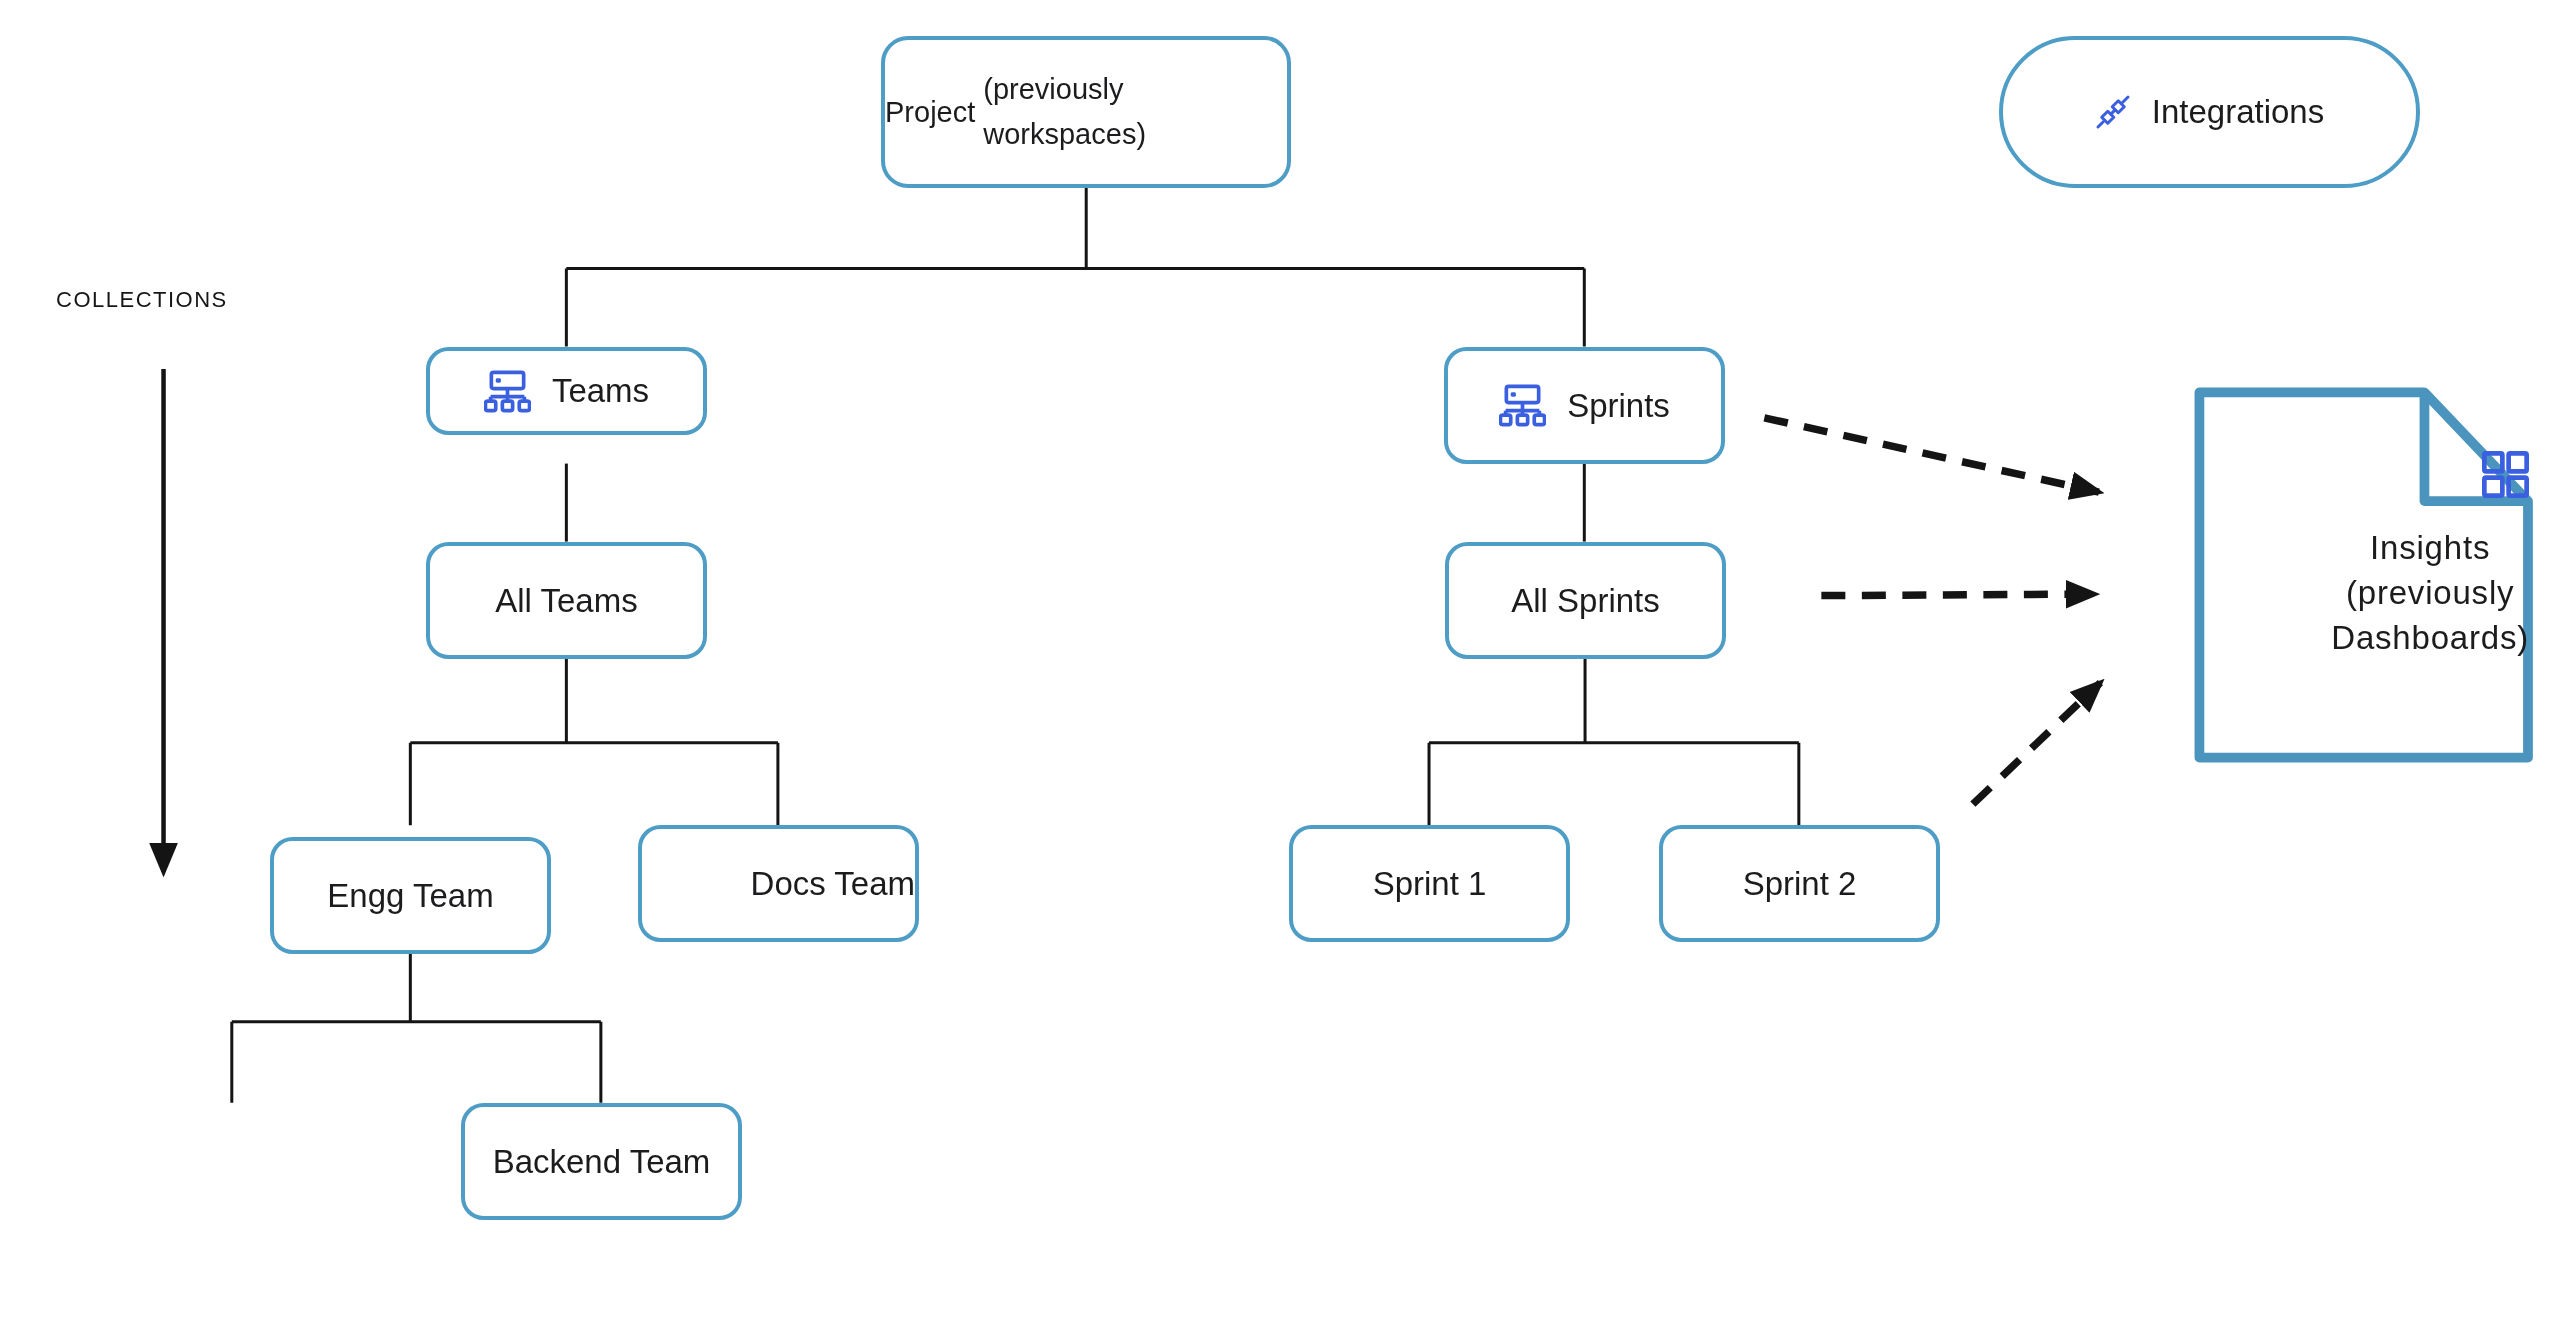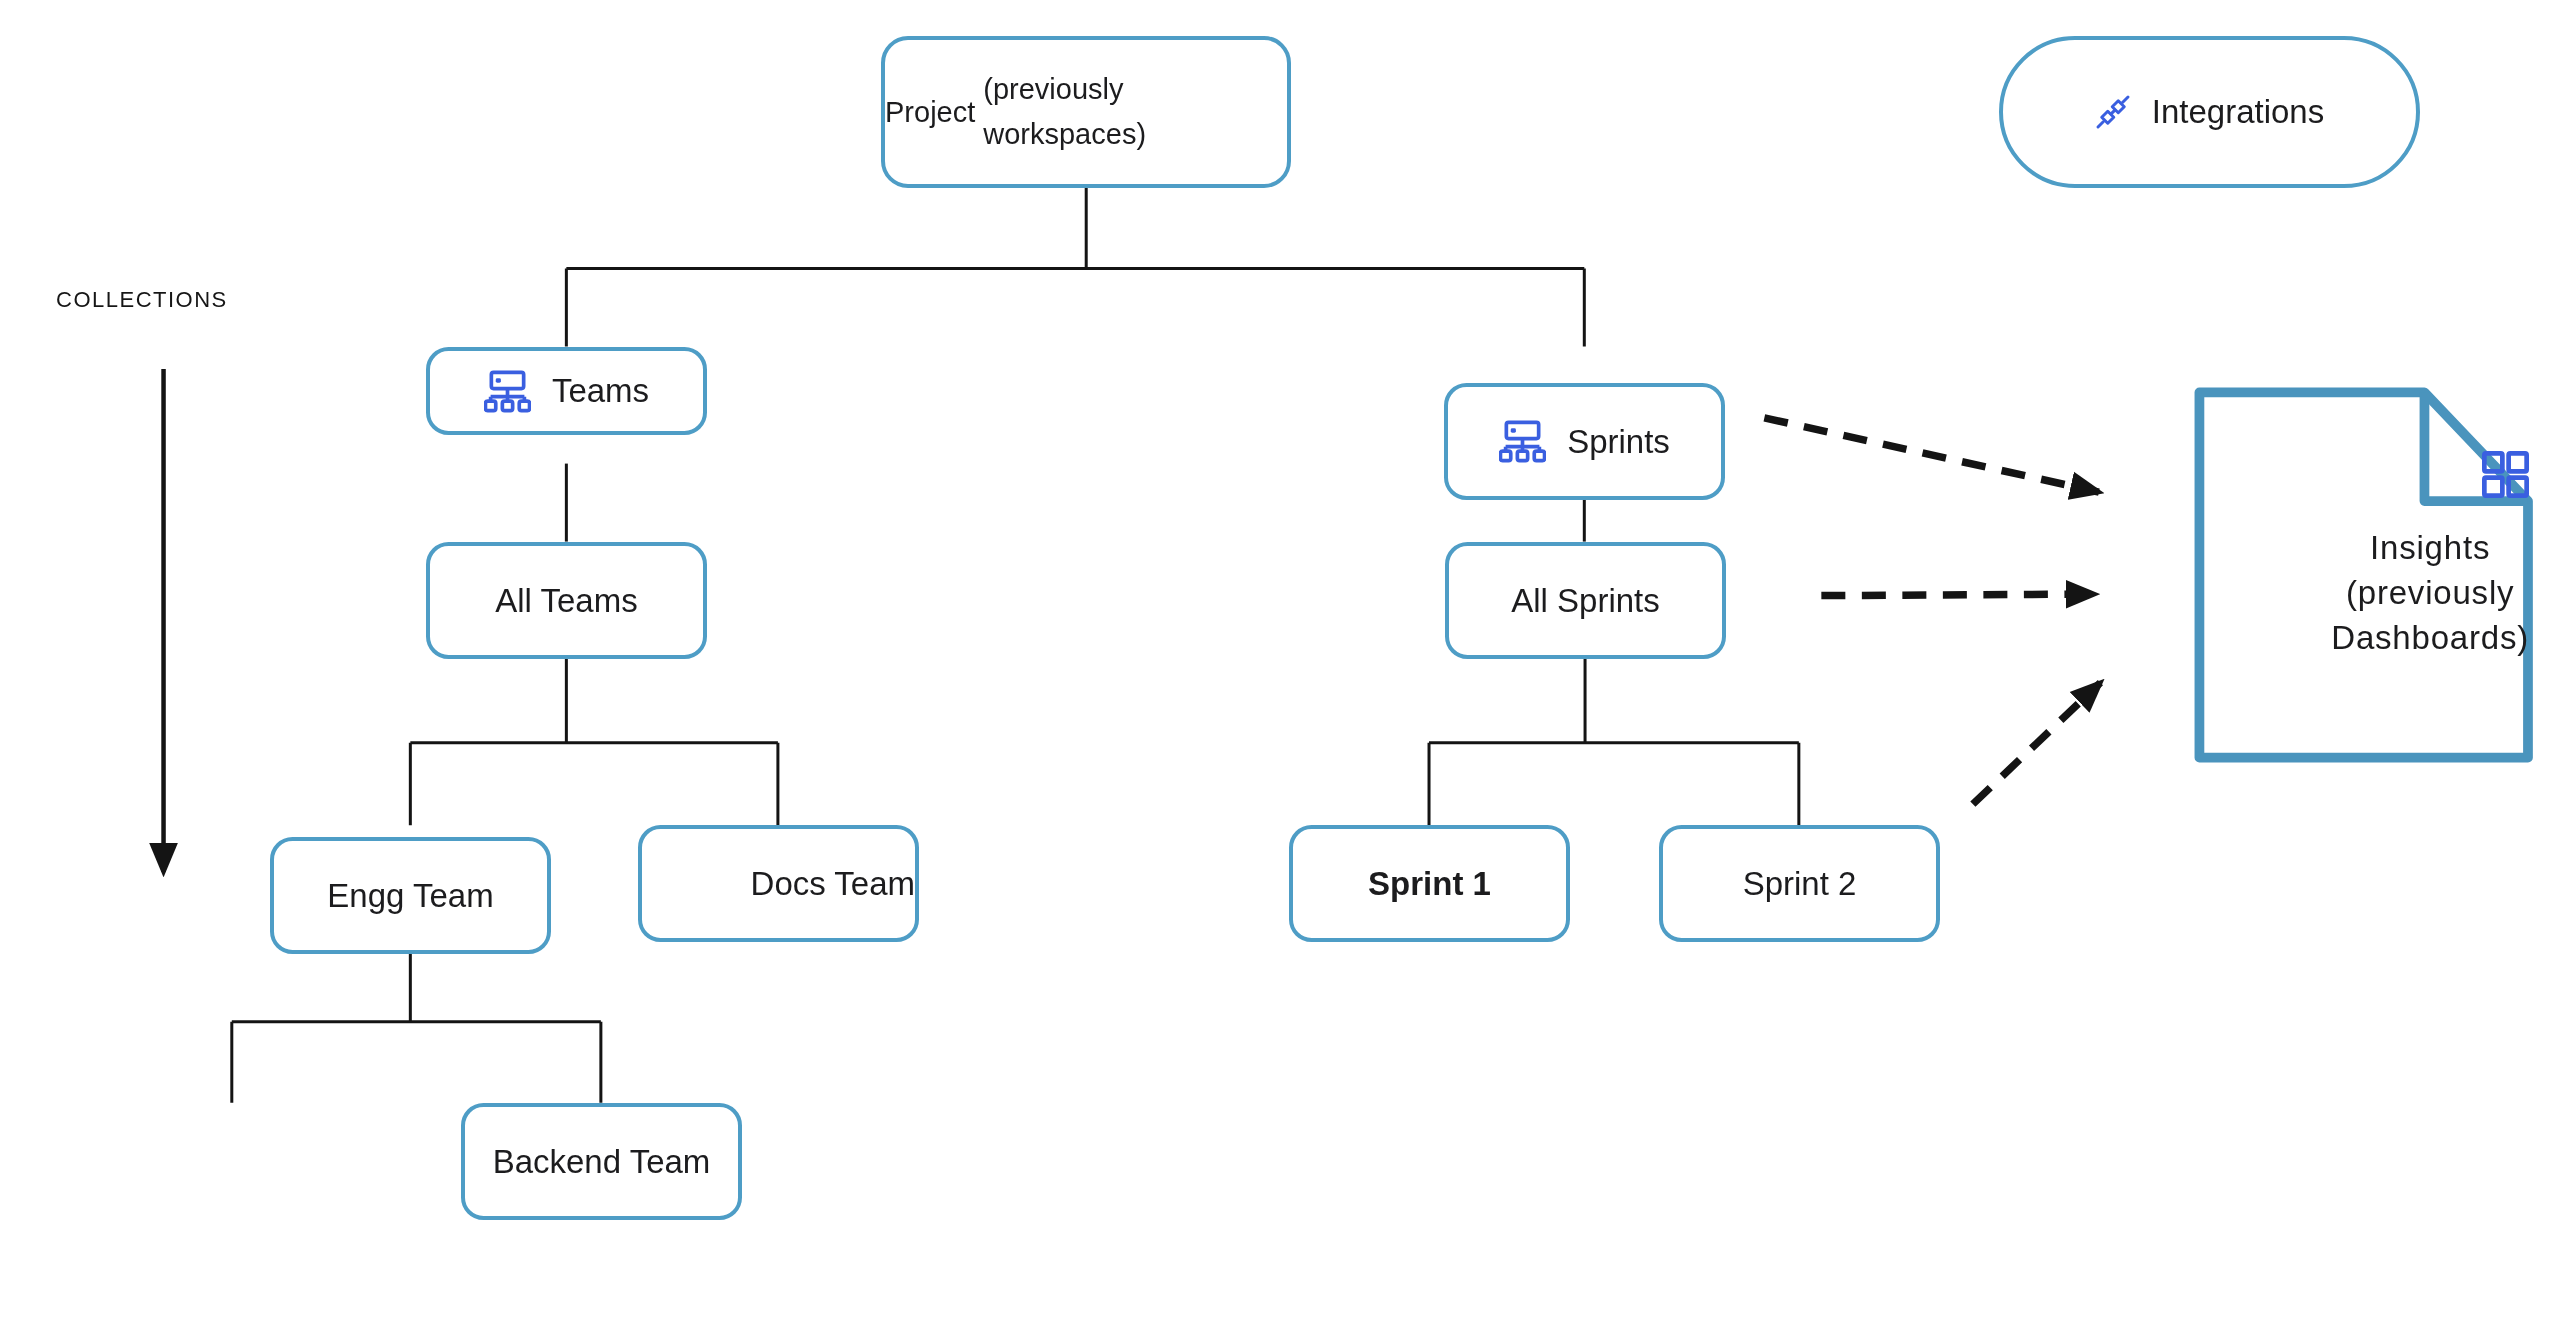--- a/index.html
+++ b/index.html
@@ -109,7 +109,7 @@
     <span>Teams</span>
   </div>
 
-  <div class="node" style="left:1444px;top:347px;width:281px;height:117px;margin-top:36px;">
+  <div class="node" style="left:1444px;top:347px;width:281px;height:117px;">
     <span class="icon">
       <svg width="47" height="43" viewBox="0 0 64 58" fill="none" stroke="#3A5FE0" stroke-width="5" stroke-linejoin="round">
         <rect x="10" y="3" width="44" height="22" rx="3"></rect>

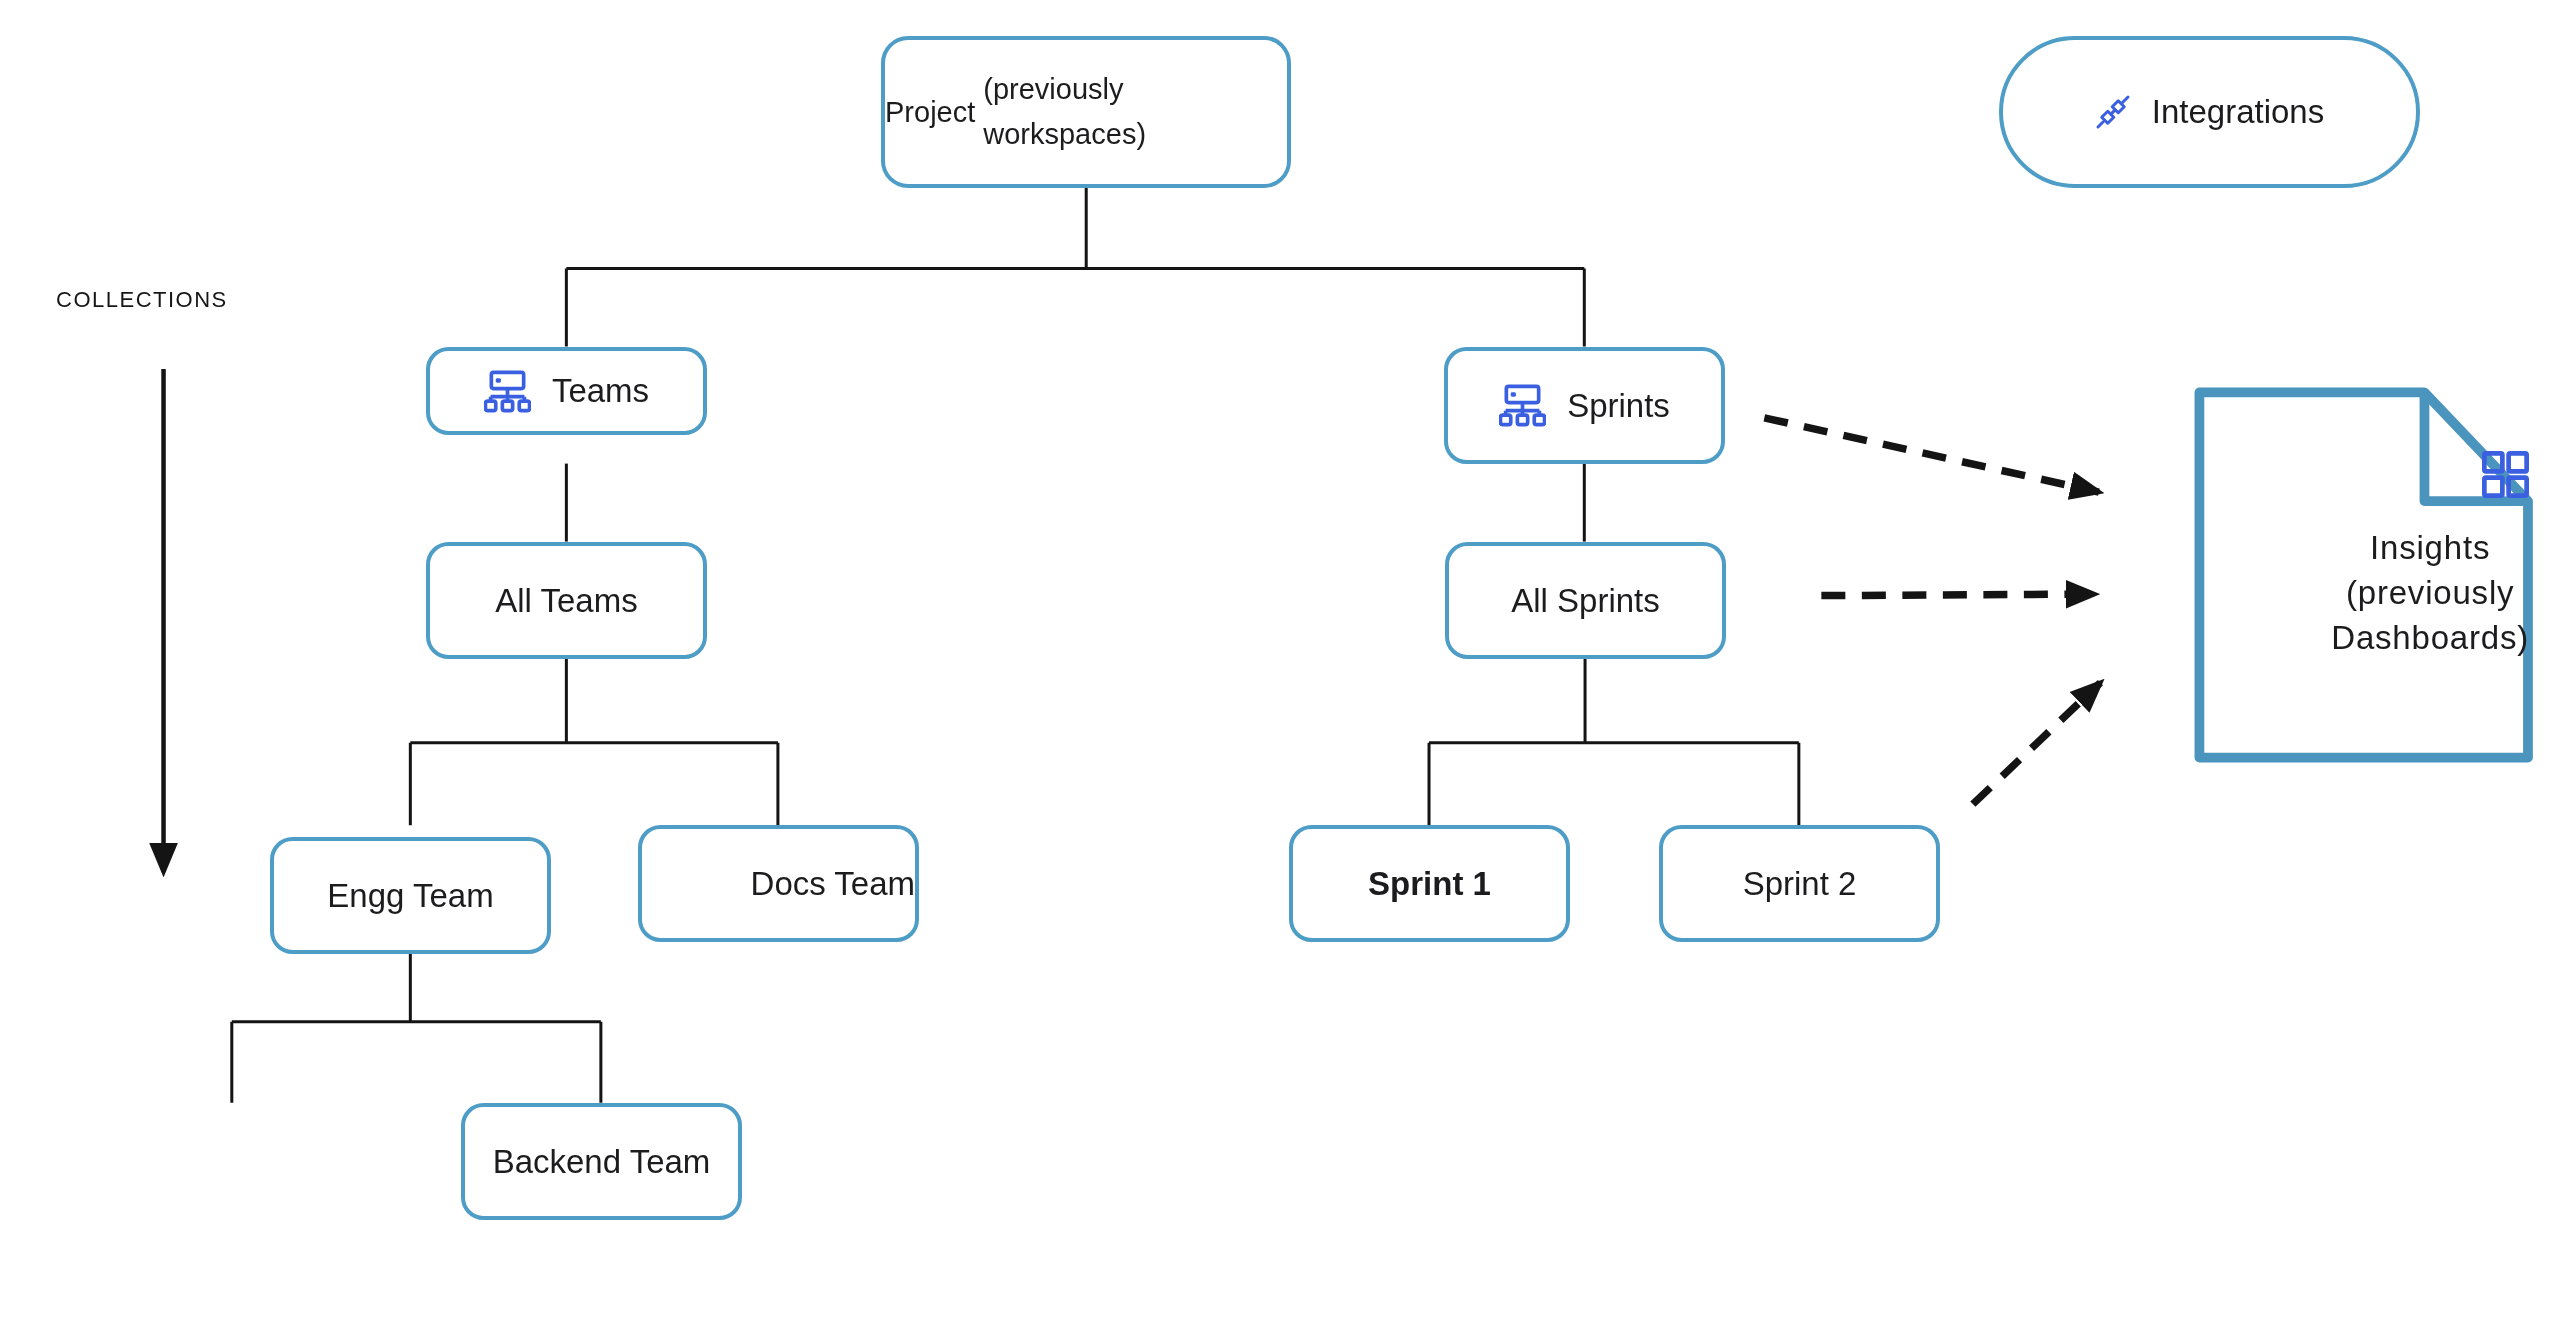--- a/index.html
+++ b/index.html
@@ -139,7 +139,7 @@
     <span>Docs Team</span>
   </div>
 
-  <div class="node" style="left:1289px;top:825px;width:281px;height:117px;font-weight:bold;">
+  <div class="node" style="left:1289px;top:825px;width:281px;height:117px;">
     <span>Sprint 1</span>
   </div>
 

